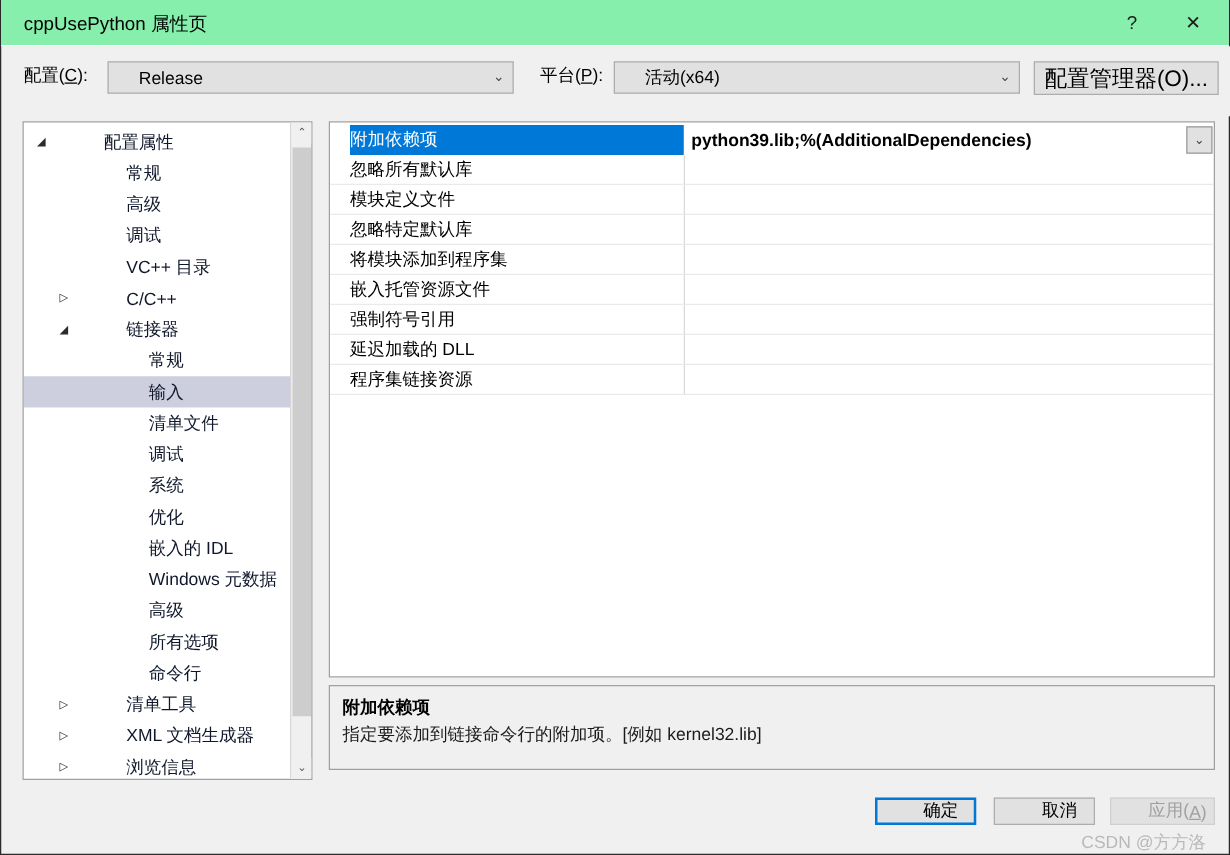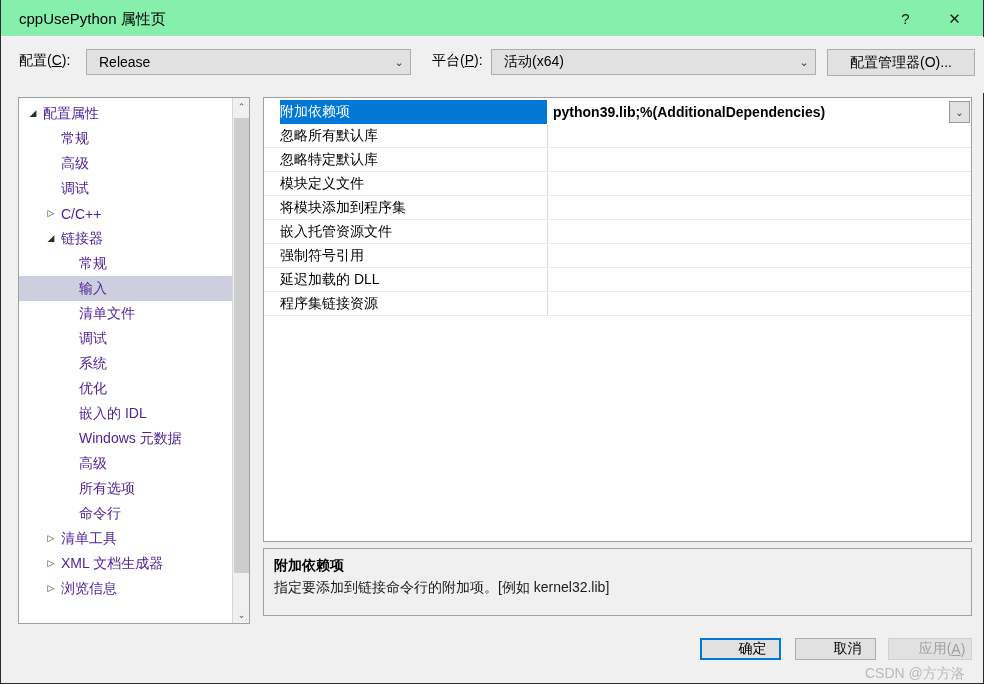--- a/index.html
+++ b/index.html
@@ -77,7 +77,7 @@
   .combo-platform { left: 489px; top: 12px; width: 325px; }
   .combo-value {
     flex: 1;
-    padding-left: 12px;
+    padding-left: 24px;
     font-size: 14px;
     color: #000000;
     white-space: nowrap;

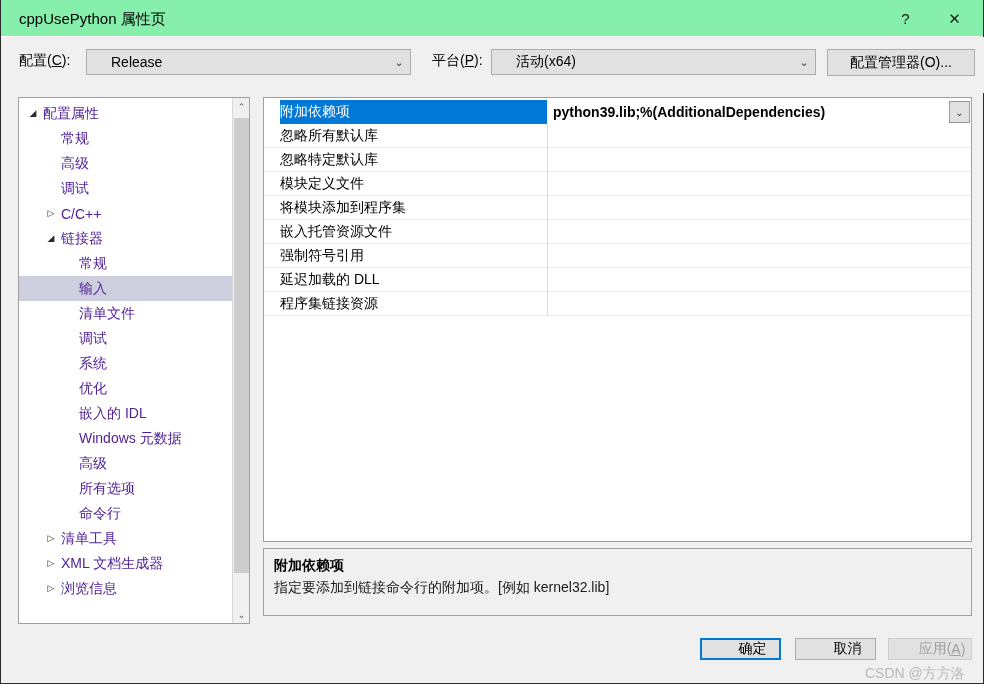--- a/index.html
+++ b/index.html
@@ -97,7 +97,7 @@
     width: 148px; height: 27px;
     background: #e1e1e1;
     border: 1px solid #adadad;
-    font-size: 14px;
+    font-size: 18px;
     color: #000000;
     display: flex; align-items: center; justify-content: center;
     cursor: default;

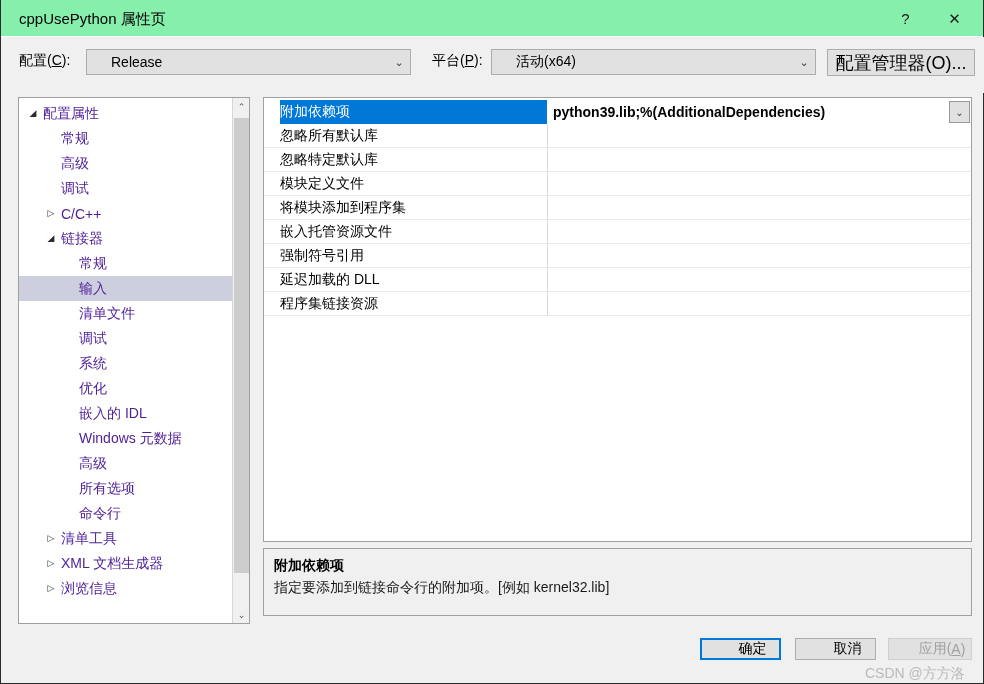--- a/index.html
+++ b/index.html
@@ -138,7 +138,8 @@
   }
   .tnode .tlabel {
     font-size: 14px;
-    color: #4c1d95;
+    color: #0f172a;
+    margin-left: 40px;
   }
 
   

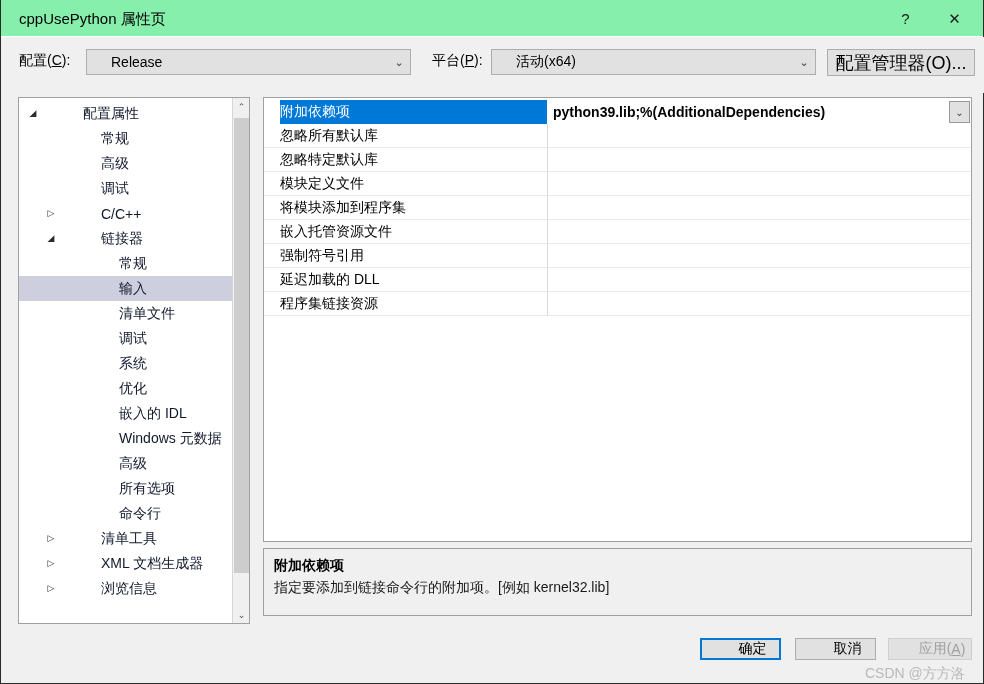--- a/index.html
+++ b/index.html
@@ -432,11 +432,11 @@
           <div class="gval"></div>
         </div>
         <div class="grow">
+          <div class="gname">模块定义文件</div>
+          <div class="gval"></div>
+        </div>
+        <div class="grow">
           <div class="gname">忽略特定默认库</div>
-          <div class="gval"></div>
-        </div>
-        <div class="grow">
-          <div class="gname">模块定义文件</div>
           <div class="gval"></div>
         </div>
         <div class="grow">

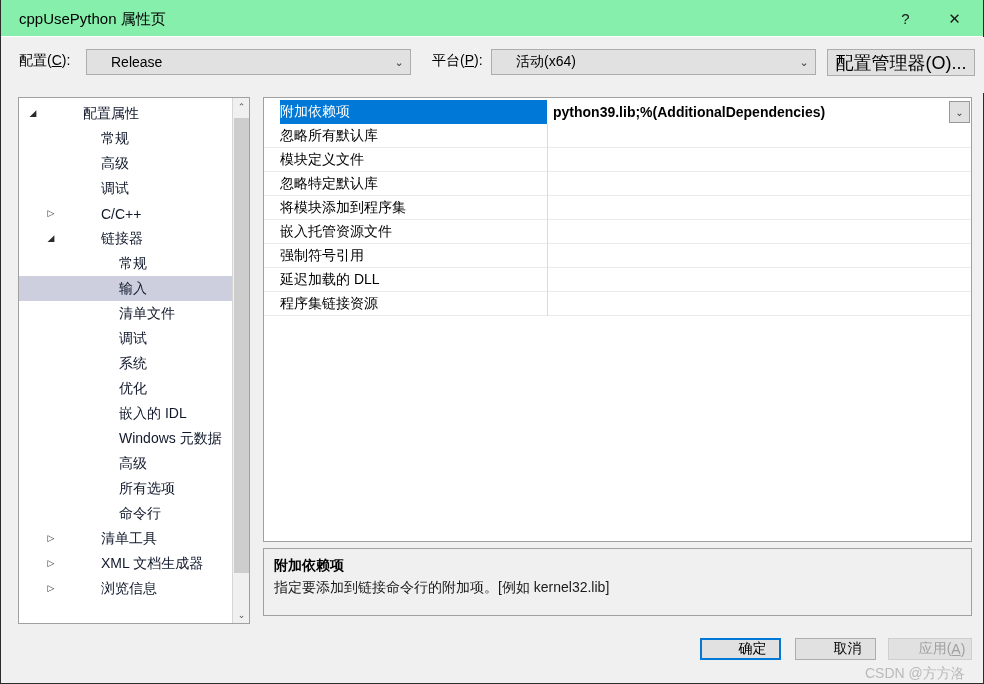--- a/index.html
+++ b/index.html
@@ -346,6 +346,10 @@
           <span class="tlabel">调试</span>
         </div>
         <div class="tnode lv1">
+          <span class="exp"></span>
+          <span class="tlabel">VC++ 目录</span>
+        </div>
+        <div class="tnode lv1">
           <span class="exp">▷</span>
           <span class="tlabel">C/C++</span>
         </div>

